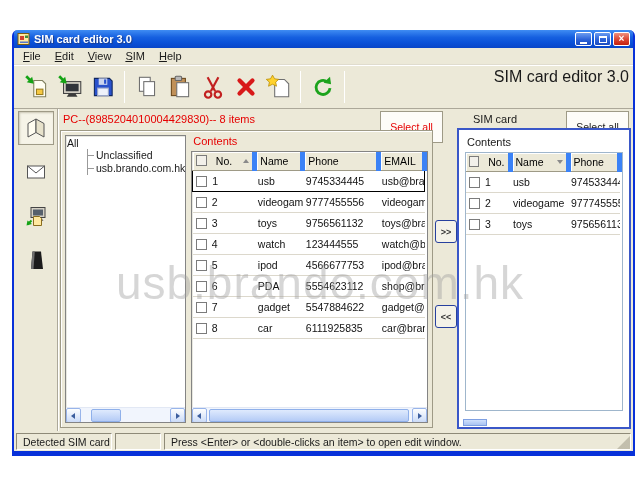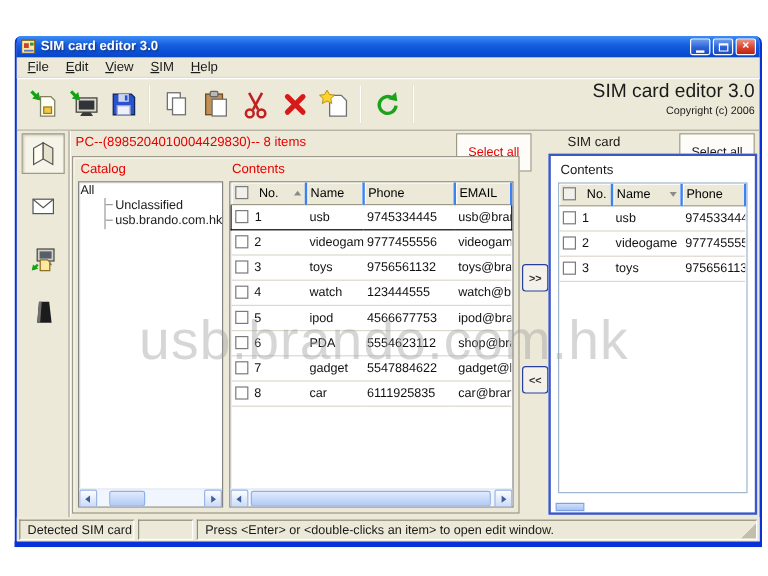--- a/index.html
+++ b/index.html
@@ -311,7 +311,6 @@
     <span class="tsep"></span>
     <div class="brand">
       <div class="brand-title">SIM card editor  3.0</div>
-      <div class="brand-copy">Copyright (c) 2006</div>
     </div>
   </div>
 

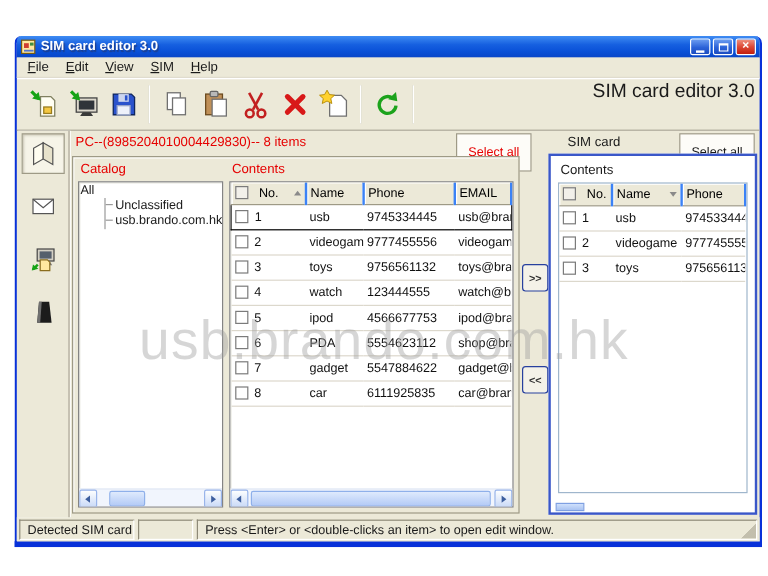--- a/index.html
+++ b/index.html
@@ -356,7 +356,6 @@
 
       <div class="main-panel">
         <div class="catalog-col">
-          <div class="panel-label-red">Catalog</div>
           <div class="white-box">
             <div class="tree">
               <div class="tree-root">All</div>

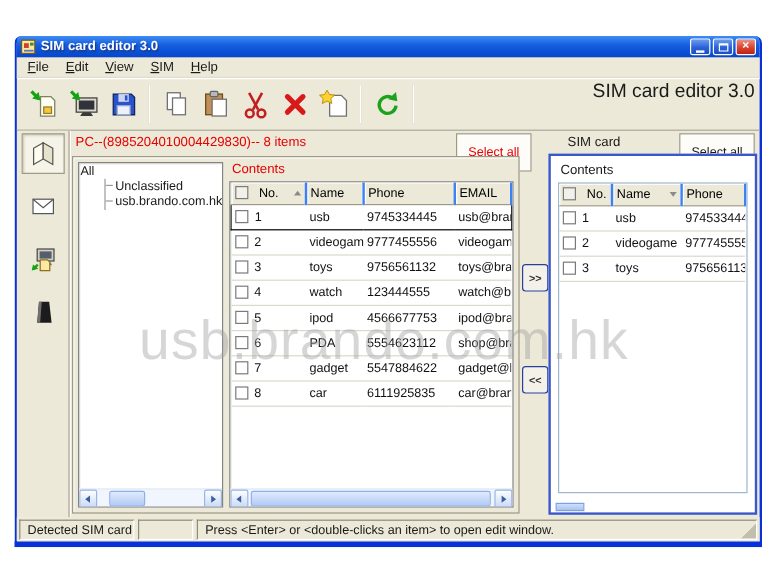--- a/index.html
+++ b/index.html
@@ -121,7 +121,7 @@
   th {
     height:18px; font-size:10.5px; font-weight:normal; text-align:left;
     background:#ece9d8; padding:0 3px;
-    border-right:2px solid #3b82f6; border-bottom:1px solid #9e9a86;
+    border-right:5px solid #3b82f6; border-bottom:1px solid #9e9a86;
     box-shadow:inset 1px 1px 0 #fff; white-space:nowrap; overflow:hidden;
   }
   .th-flex { display:flex; align-items:center; gap:4px; }

